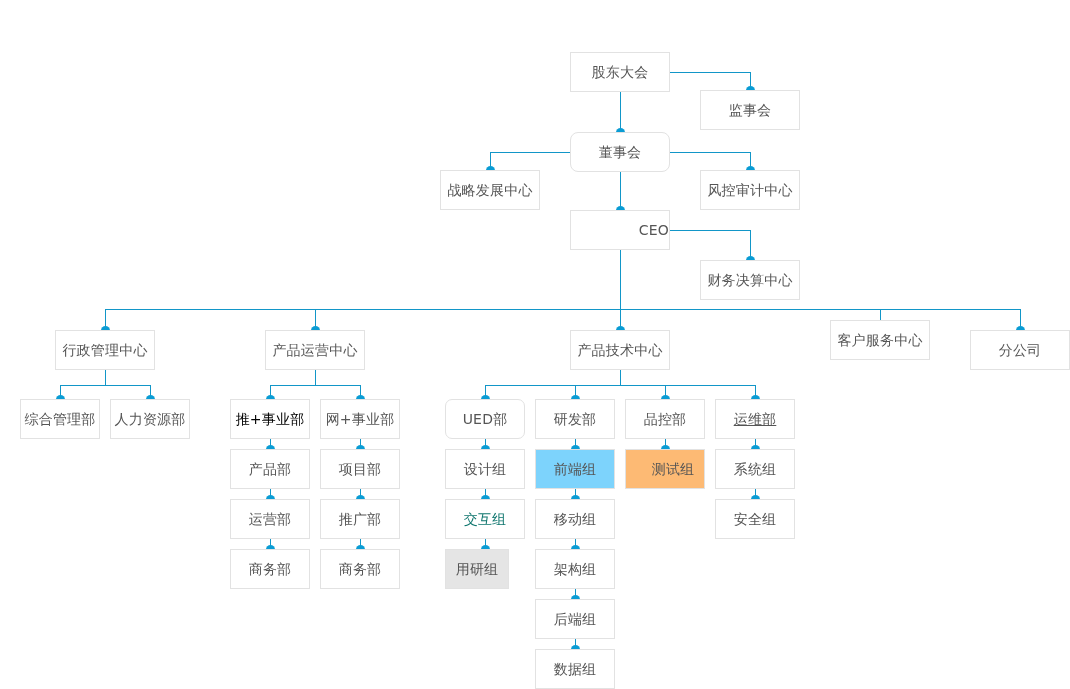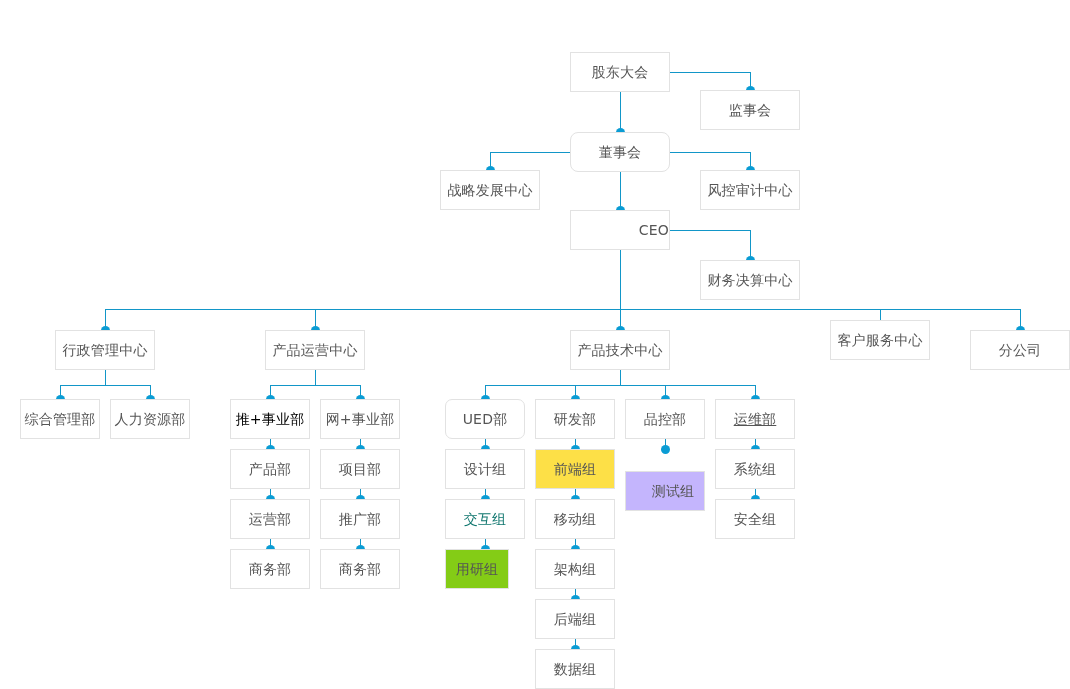--- a/index.html
+++ b/index.html
@@ -229,7 +229,7 @@
       <div class="node" style="left: 445px; top: 449px; width: 80px; height: 40px; border-color: rgb(226, 226, 226); background: rgb(255, 255, 255); color: rgb(85, 85, 85);">
         <span class="node-label">设计组</span>
       </div>
-      <div class="node" style="left: 535px; top: 449px; width: 80px; height: 40px; border-color: rgb(226, 226, 226); background: #fde047; color: rgb(85, 85, 85);">
+      <div class="node" style="left: 535px; top: 449px; width: 80px; height: 40px; border-color: rgb(226, 226, 226); background: #7dd3fc; color: rgb(85, 85, 85);">
         <span class="node-label">前端组</span>
       </div>
       <div class="node" style="left: 625px; top: 471px; width: 80px; height: 40px; border-color: rgb(226, 226, 226); background: #c4b5fd; color: rgb(85, 85, 85); padding-left: 16px;">

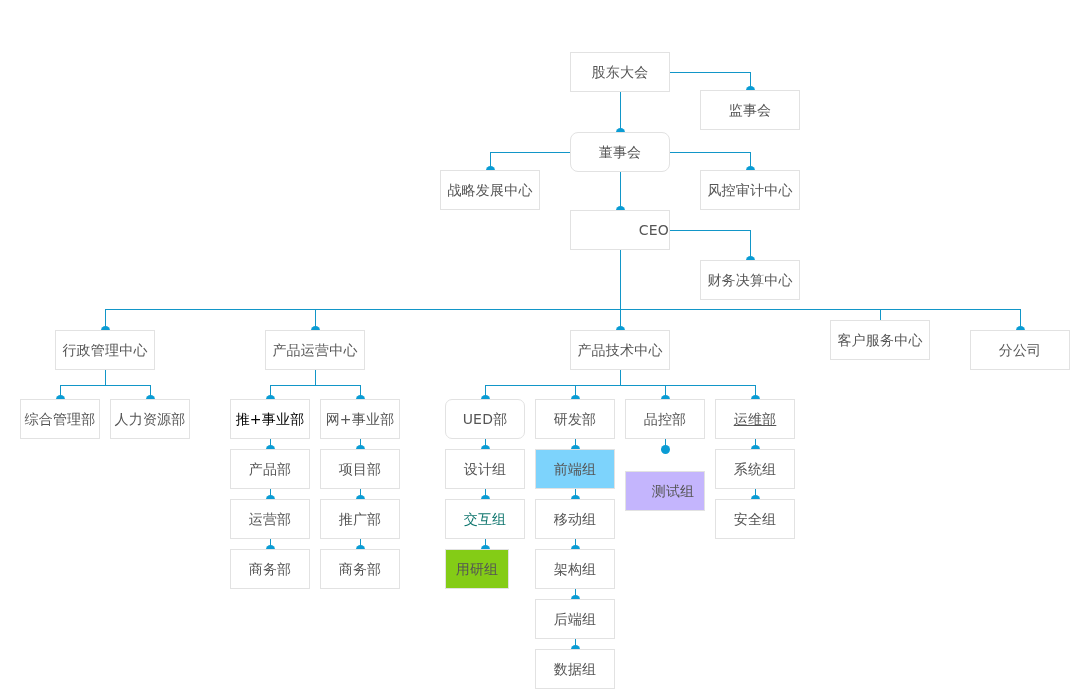--- a/index.html
+++ b/index.html
@@ -232,7 +232,7 @@
       <div class="node" style="left: 535px; top: 449px; width: 80px; height: 40px; border-color: rgb(226, 226, 226); background: #7dd3fc; color: rgb(85, 85, 85);">
         <span class="node-label">前端组</span>
       </div>
-      <div class="node" style="left: 625px; top: 471px; width: 80px; height: 40px; border-color: rgb(226, 226, 226); background: #c4b5fd; color: rgb(85, 85, 85); padding-left: 16px;">
+      <div class="node" style="left: 625px; top: 449px; width: 80px; height: 40px; border-color: rgb(226, 226, 226); background: #fdba74; color: rgb(85, 85, 85); padding-left: 16px;">
         <span class="node-label">测试组</span>
       </div>
       <div class="node" style="left: 715px; top: 449px; width: 80px; height: 40px; border-color: rgb(226, 226, 226); background: rgb(255, 255, 255); color: rgb(85, 85, 85);">

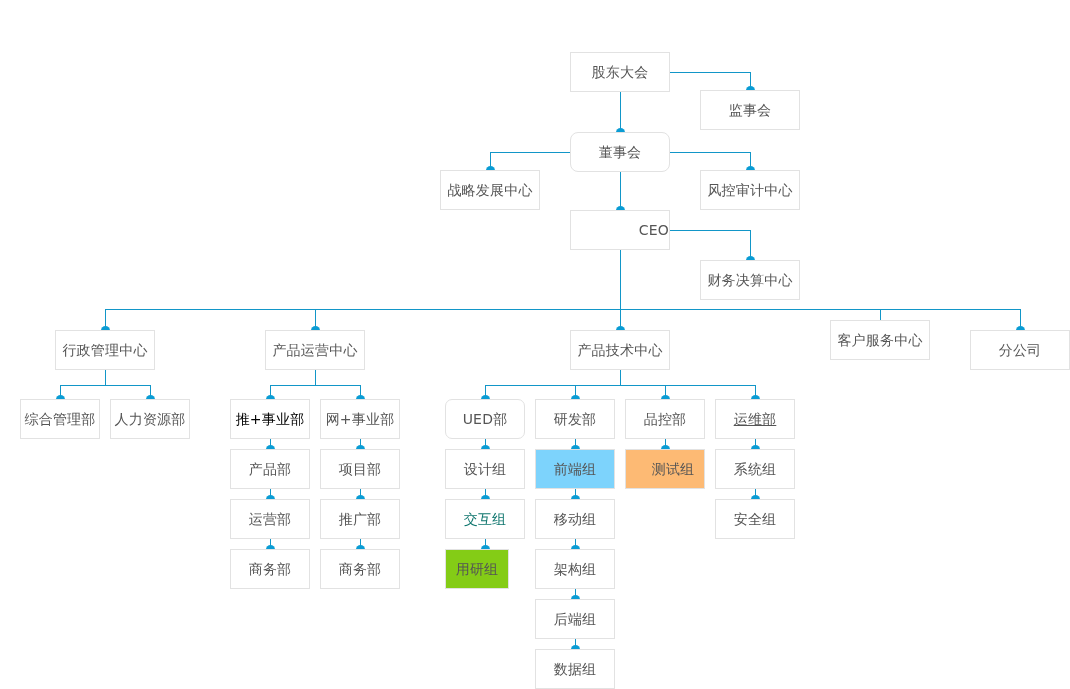--- a/index.html
+++ b/index.html
@@ -247,7 +247,7 @@
       <div class="node" style="left: 715px; top: 499px; width: 80px; height: 40px; border-color: rgb(226, 226, 226); background: rgb(255, 255, 255); color: rgb(85, 85, 85);">
         <span class="node-label">安全组</span>
       </div>
-      <div class="node" style="left: 445px; top: 549px; width: 64px; height: 40px; border-color: rgb(226, 226, 226); background: #84cc16; color: rgb(85, 85, 85);">
+      <div class="node" style="left: 445px; top: 549px; width: 64px; height: 40px; border-color: rgb(226, 226, 226); background: #e5e5e5; color: rgb(85, 85, 85);">
         <span class="node-label">用研组</span>
       </div>
       <div class="node" style="left: 535px; top: 549px; width: 80px; height: 40px; border-color: rgb(226, 226, 226); background: rgb(255, 255, 255); color: rgb(85, 85, 85);">

